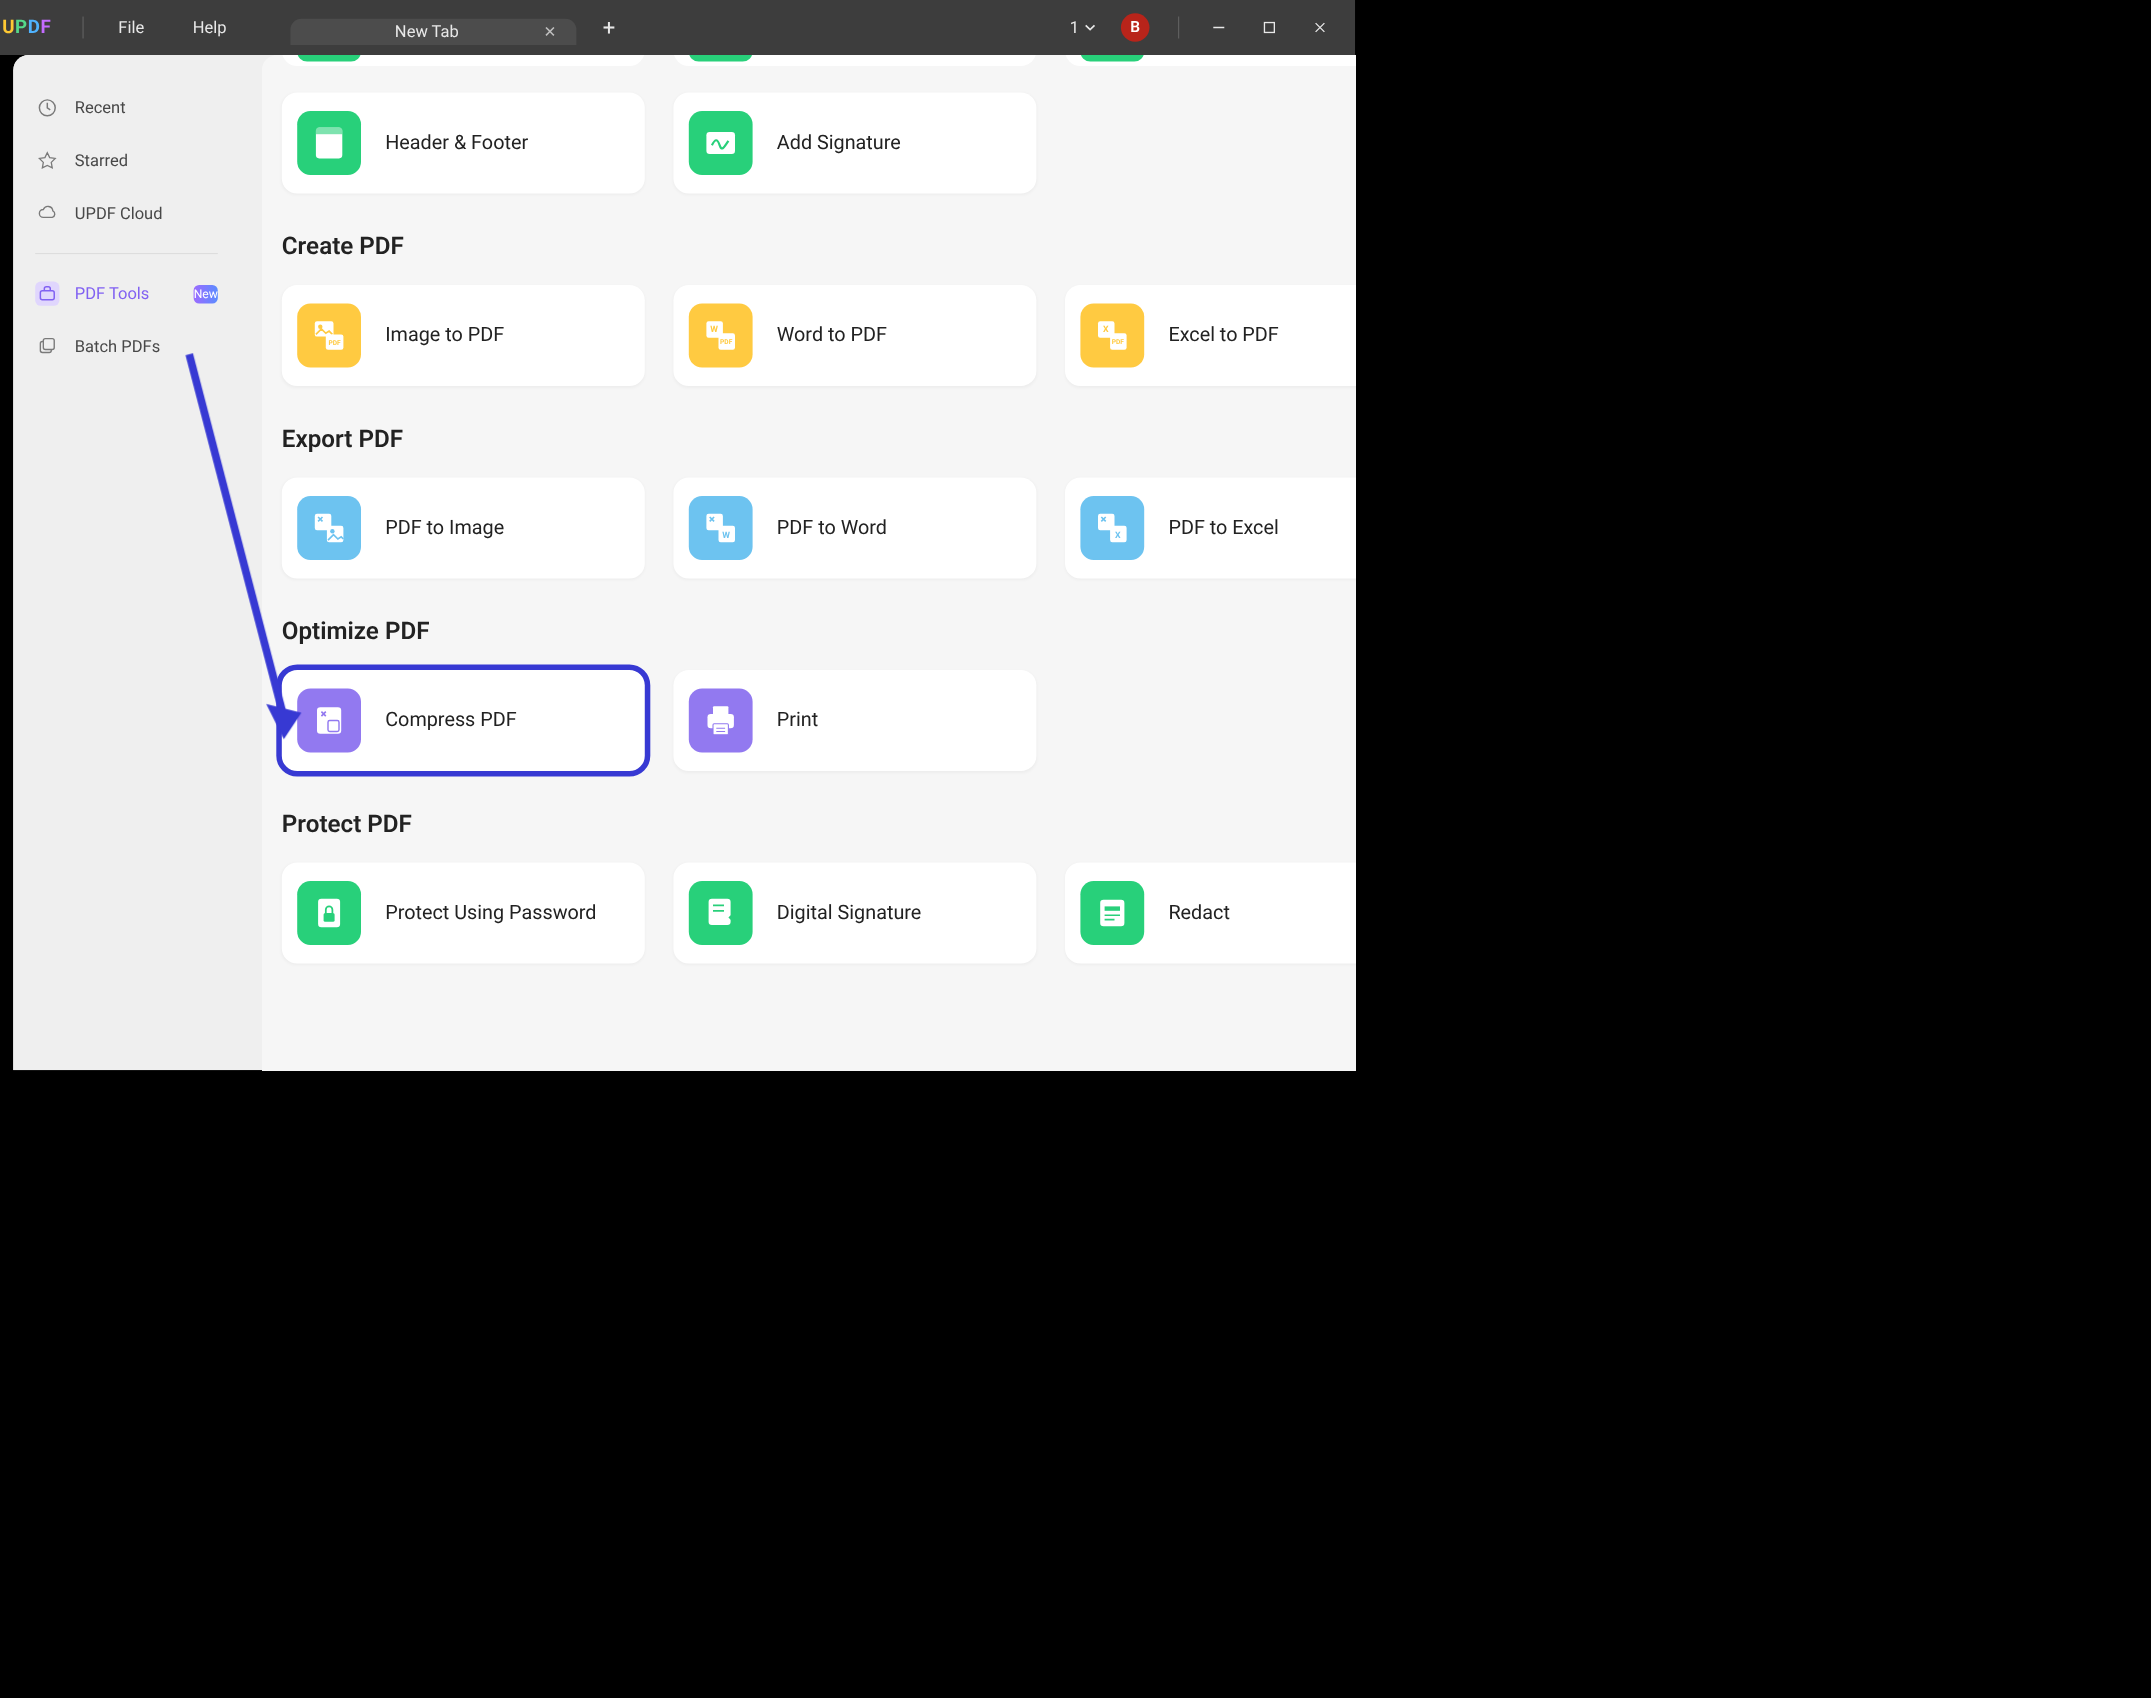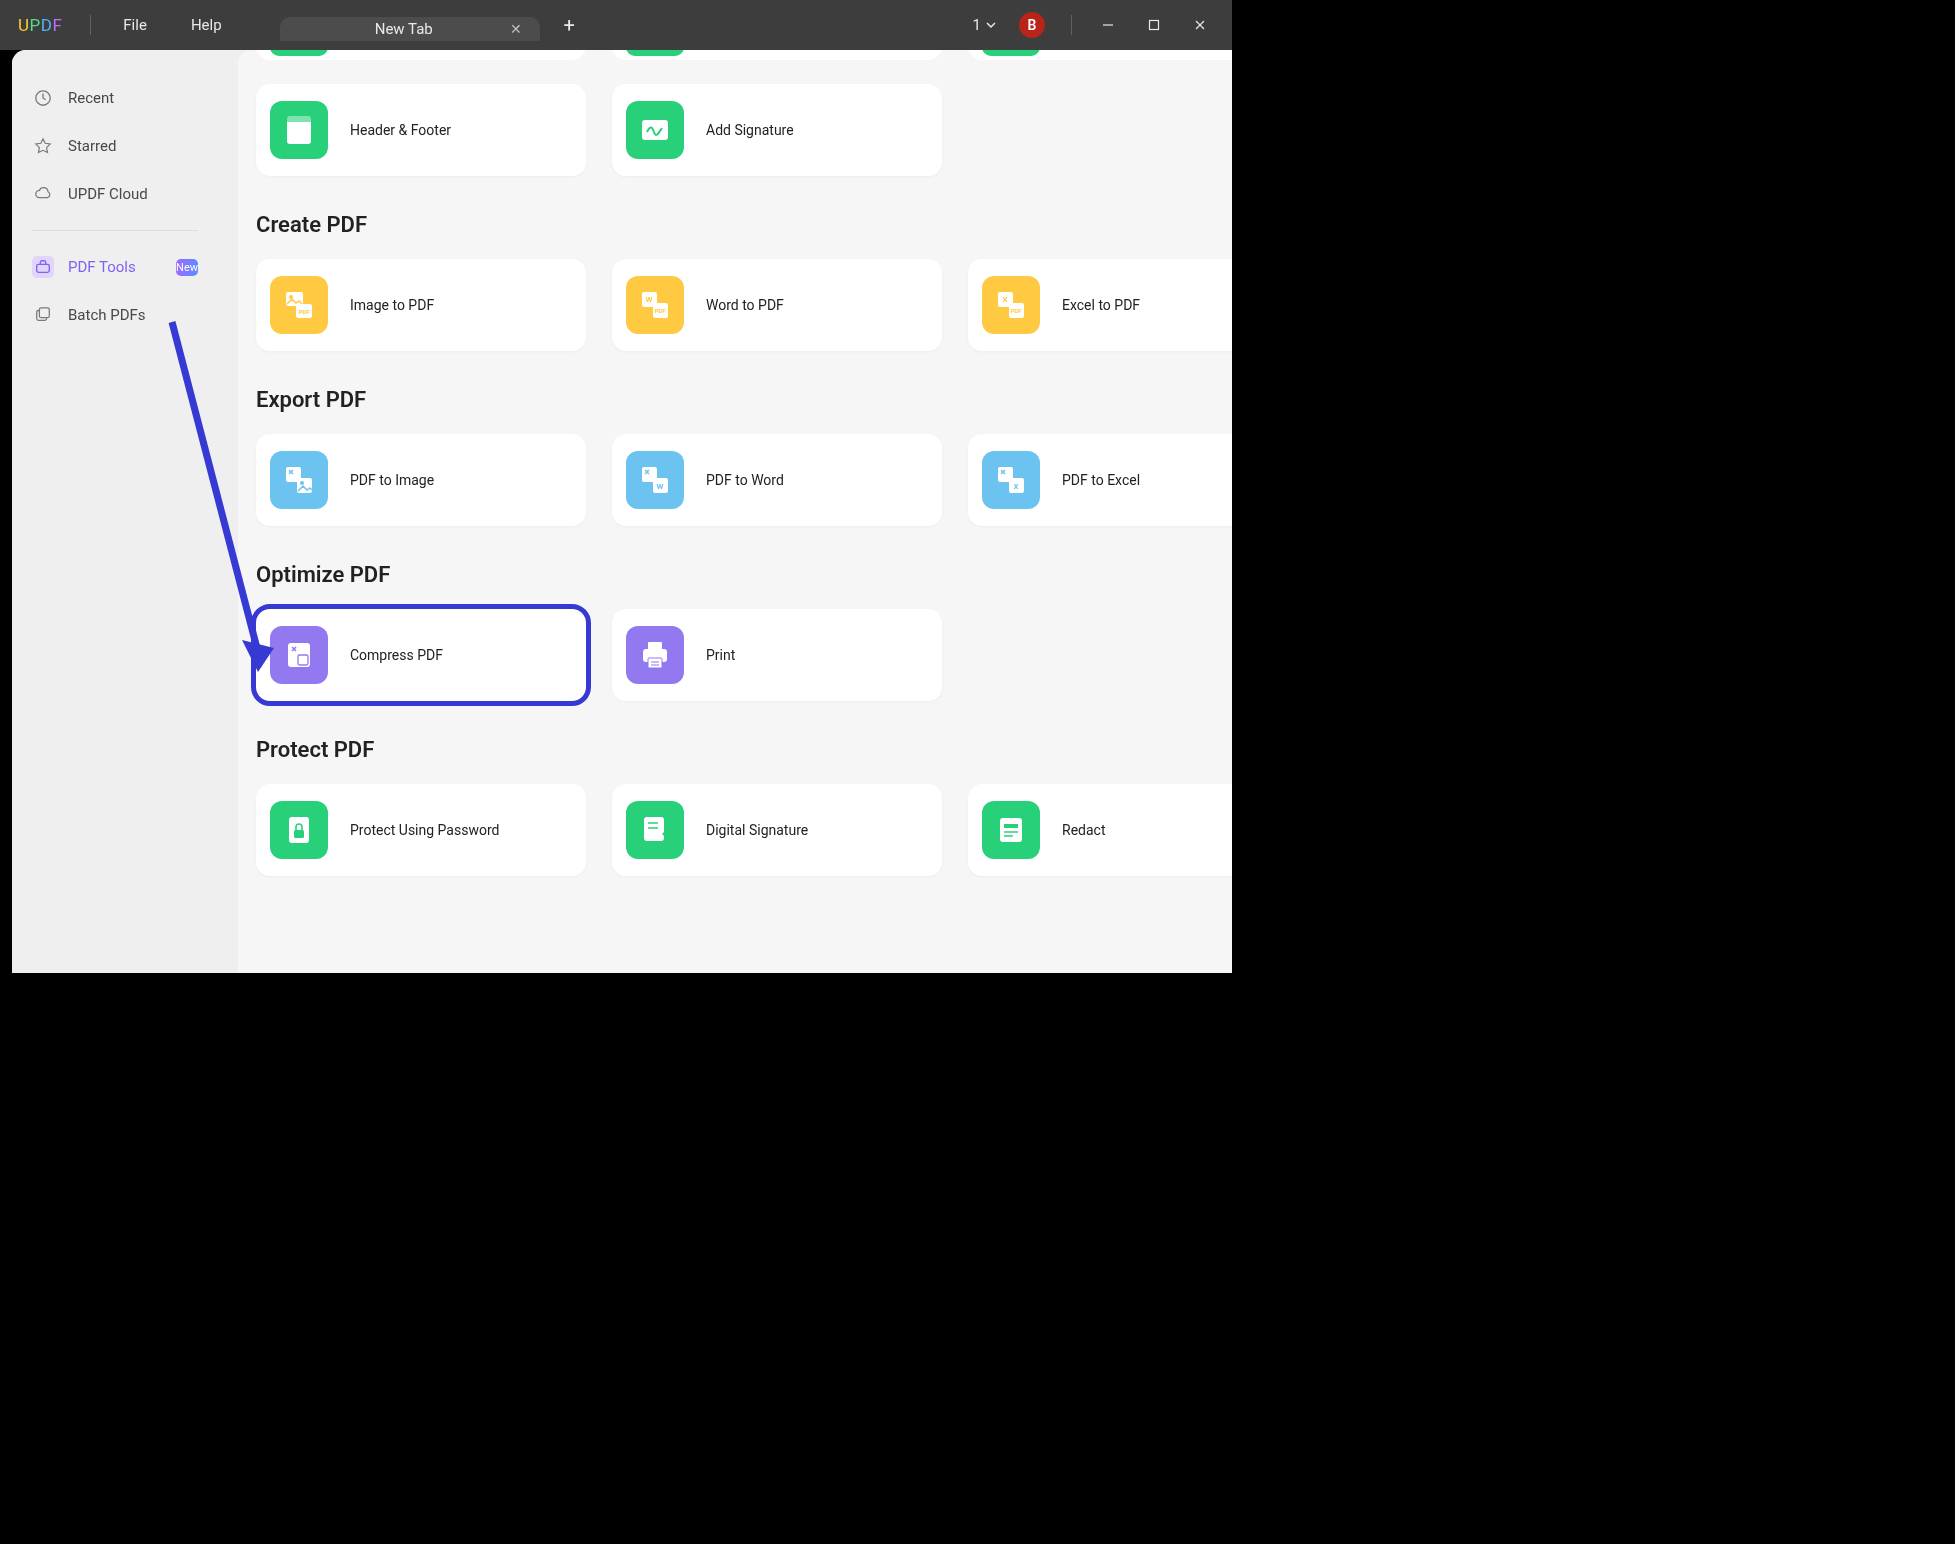--- a/index.html
+++ b/index.html
@@ -6,7 +6,7 @@
   body { background: #000; width: 1232px; height: 973px; overflow: hidden; position: relative; }
   
   .titlebar { background: #3d3d3d; height: 50px; display: flex; align-items: center; color: #e8e8e8; position: relative; }
-  .logo { font-weight: 400; font-size: 17px; margin-left: 18px; margin-right: 18px; letter-spacing: 0.5px; }
+  .logo { font-weight: 700; font-size: 17px; margin-left: 2px; margin-right: 18px; letter-spacing: 0.5px; }
   .logo .u { color: #ffc933; }
   .logo .p { color: #55d98a; }
   .logo .d { color: #4fb3ff; }

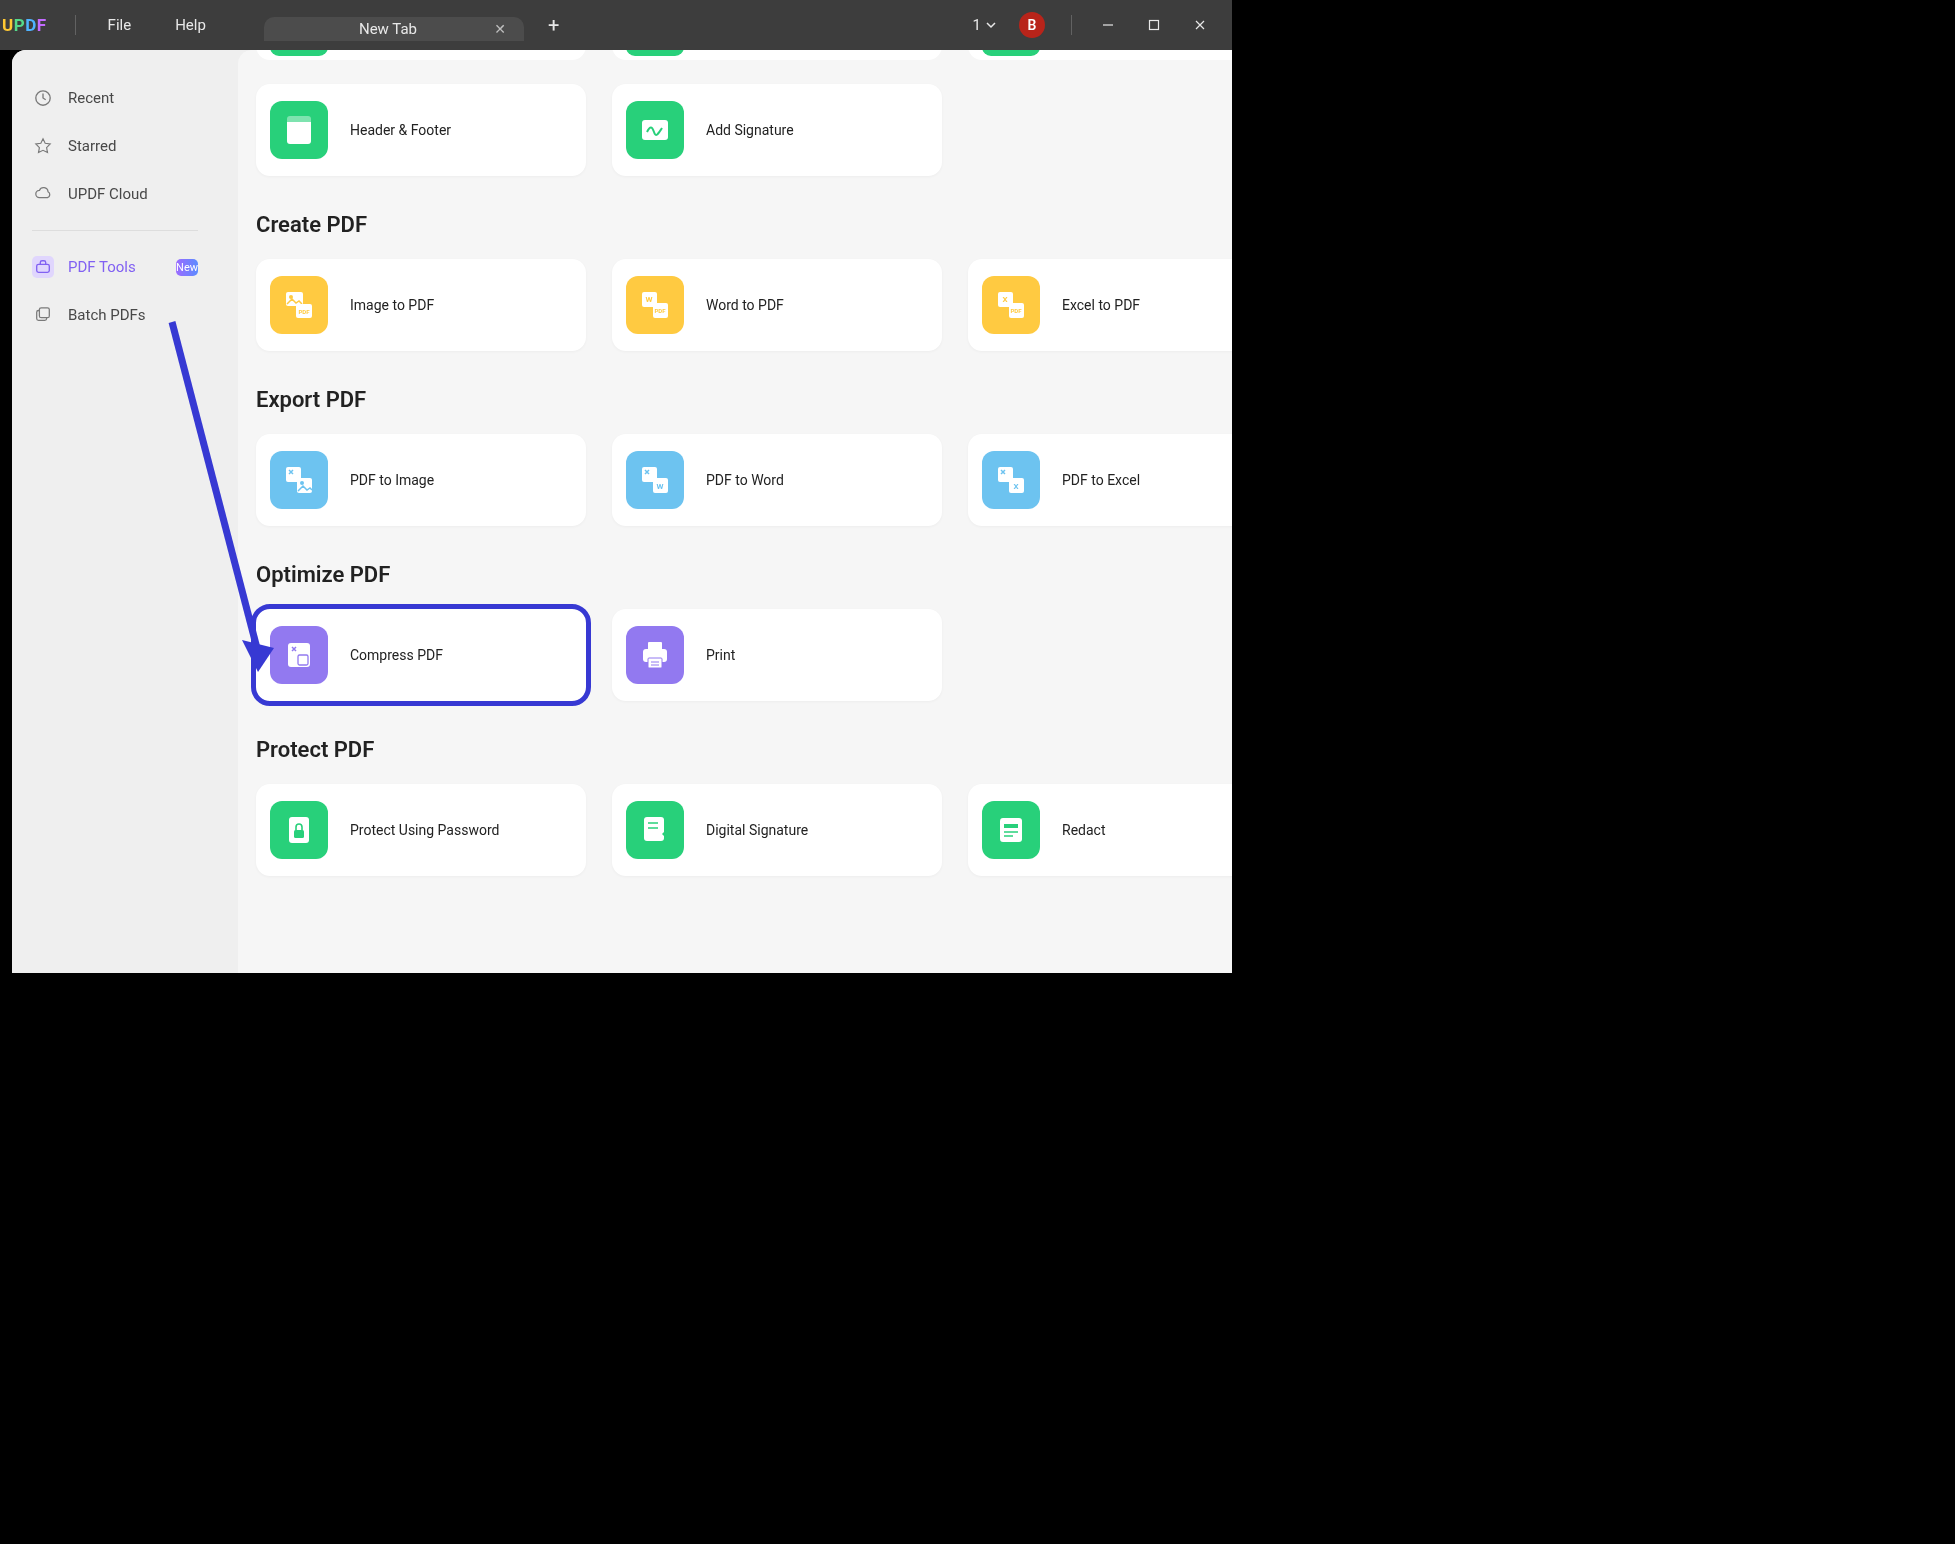--- a/index.html
+++ b/index.html
@@ -48,7 +48,7 @@
   .ic-yellow { background: #ffca41; }
   .ic-blue { background: #6dc3f0; }
   .ic-purple { background: #9279f0; }
-  .tool-label { font-size: 14px; color: #222; line-height: 1.35; }
+  .tool-label { font-size: 18px; color: #222; line-height: 1.35; }
   
   .toprow { display: grid; grid-template-columns: repeat(3, 330px); gap: 26px; margin-top: -6px; margin-bottom: 24px; }
   .stub { background: #fff; border-radius: 0 0 14px 14px; height: 16px; display:flex; padding-left:14px; align-items:flex-start;}

